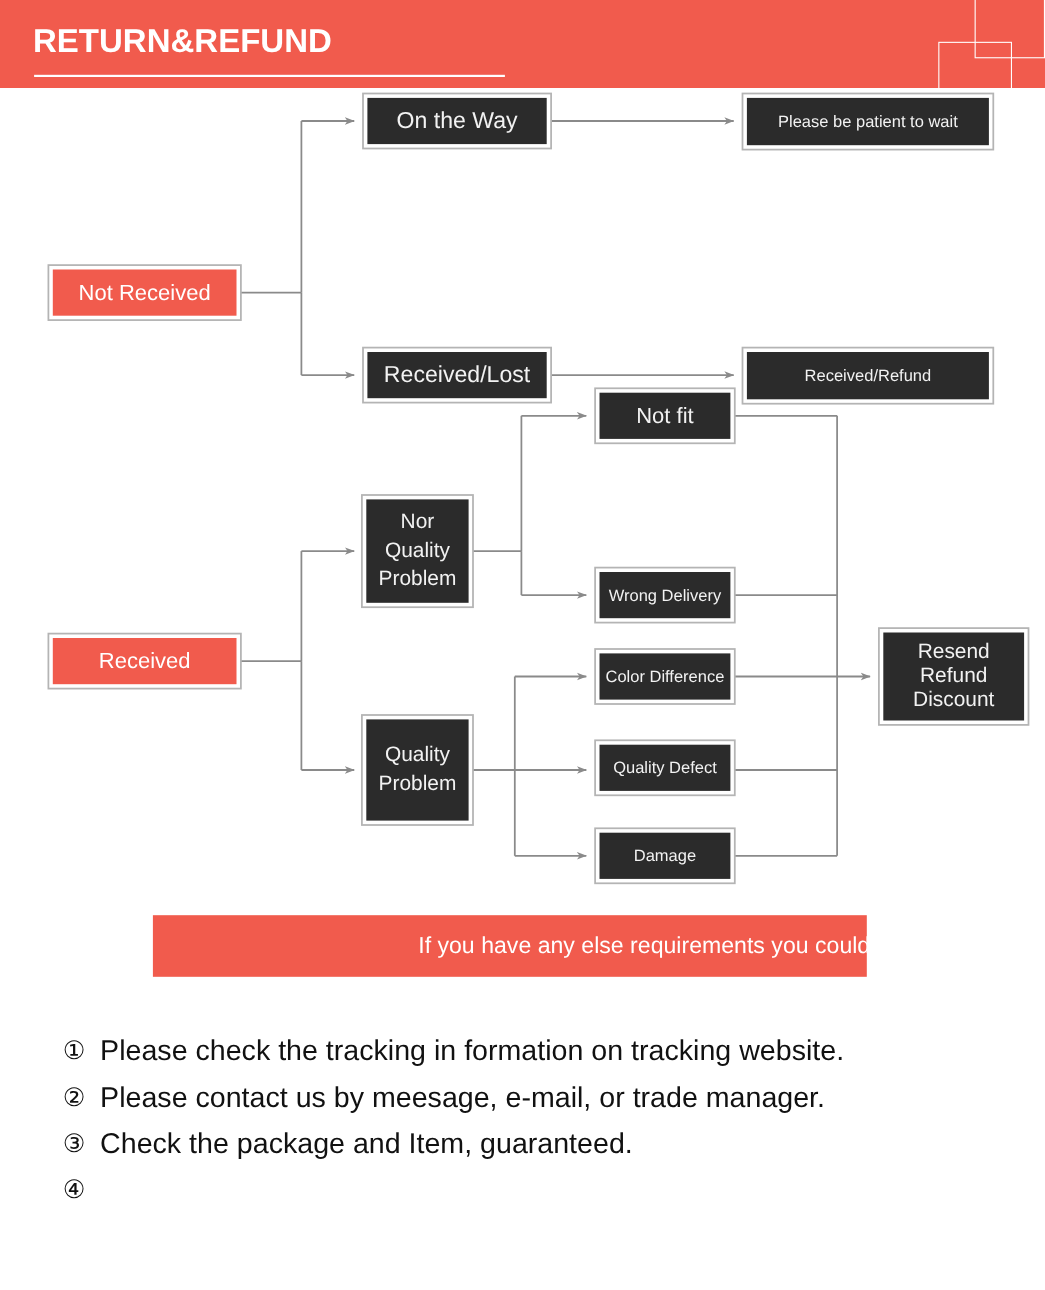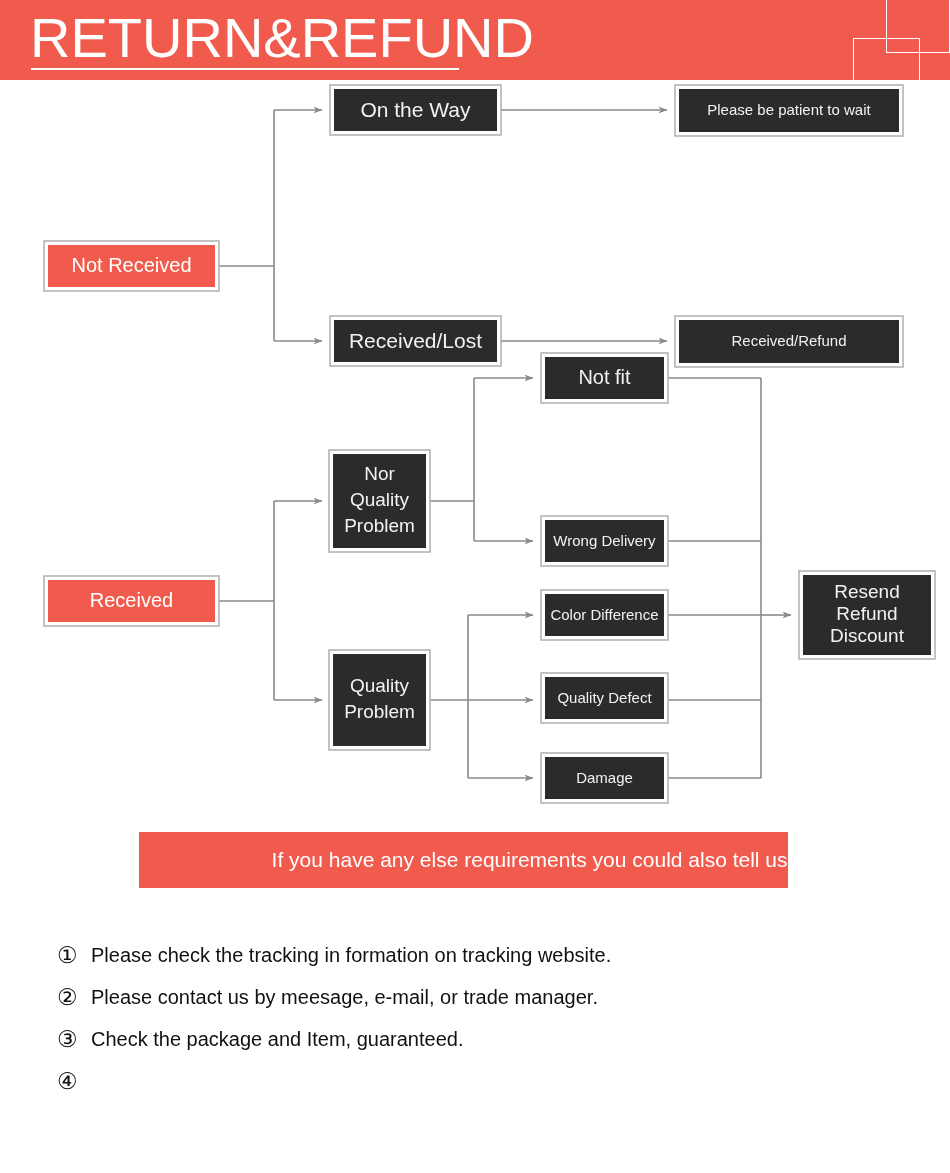--- a/index.html
+++ b/index.html
@@ -25,11 +25,11 @@
   #header-title {
     position: absolute;
     left: 30px; top: 10px;
-    font-size: 56px;
+    font-size: 30px;
     line-height: 56px;
     color: #ffffff;
     letter-spacing: 0px;
-    font-weight: 400;
+    font-weight: 700;
     white-space: nowrap;
   }
   #header-underline {

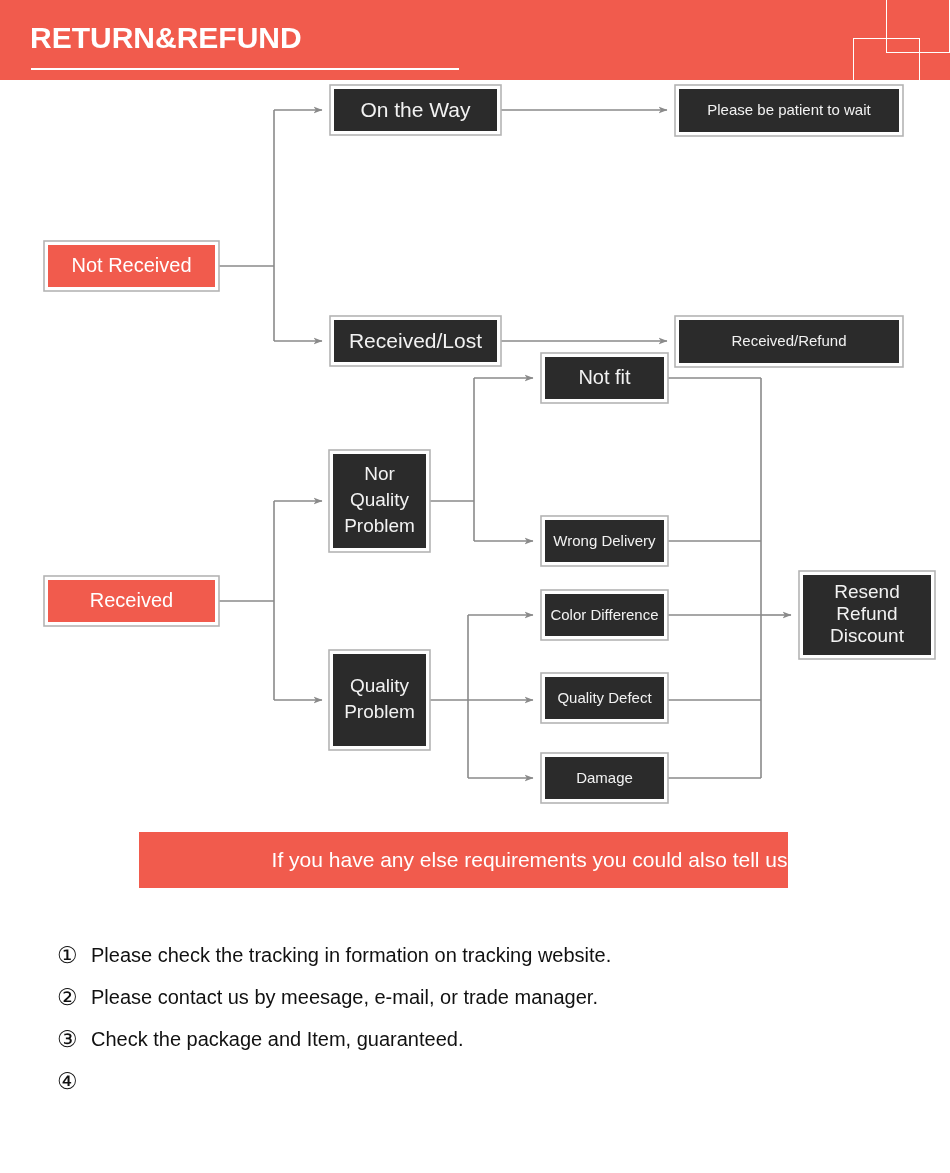--- a/index.html
+++ b/index.html
@@ -78,10 +78,9 @@
     left: 0; top: 0;
     width: 763px; height: 56px;
     line-height: 56px;
-    text-align: center;
+    text-align: right;
     color: #ffffff;
     font-size: 21px;
-    margin-left: 12px;
   }
 
   

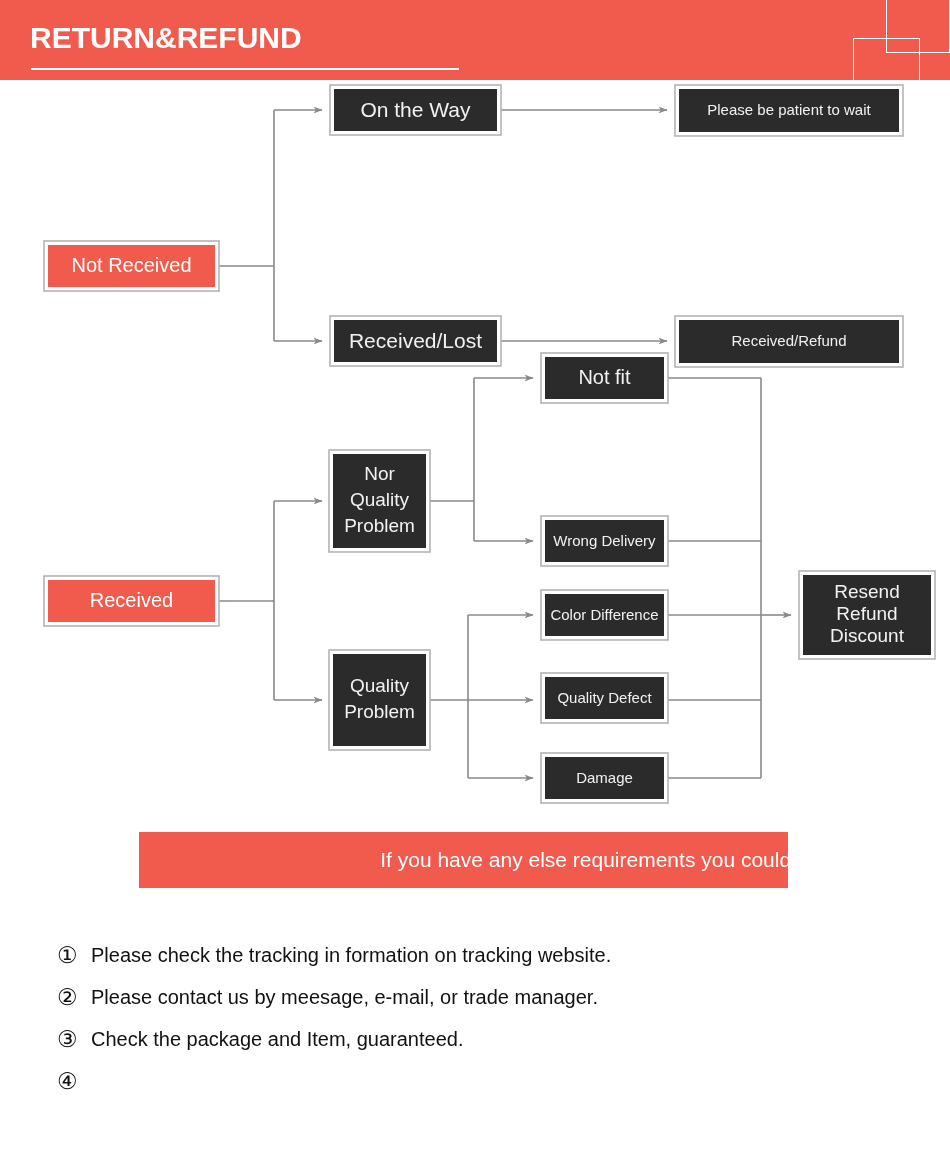--- a/index.html
+++ b/index.html
@@ -103,7 +103,7 @@
   }
   .note-text {
     flex: 1 1 auto;
-    font-size: 20px;
+    font-size: 26px;
     line-height: 34px;
     color: #111111;
   }

